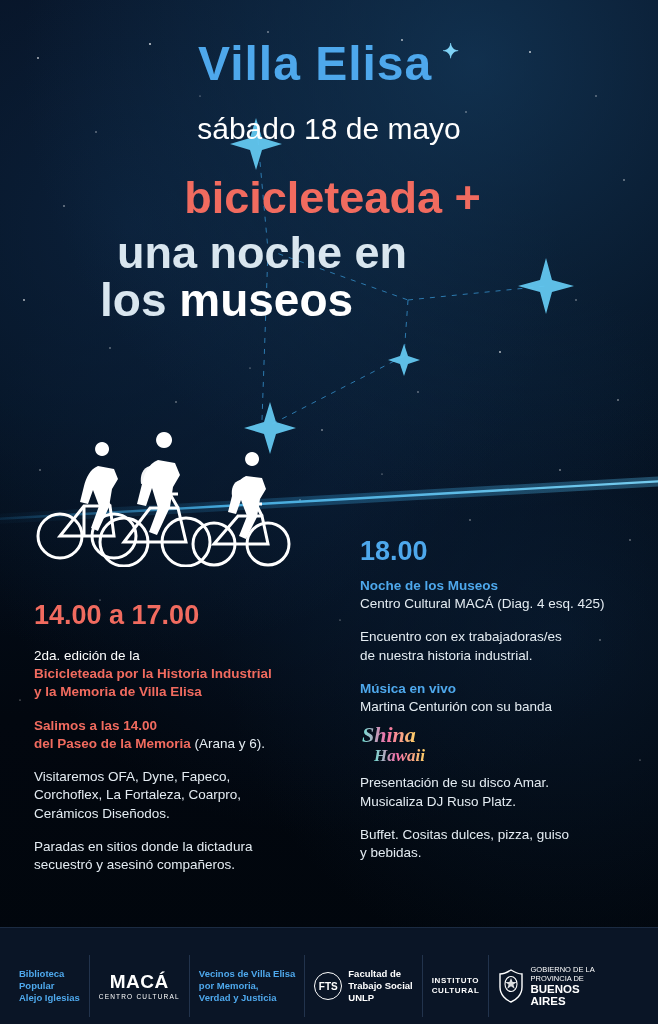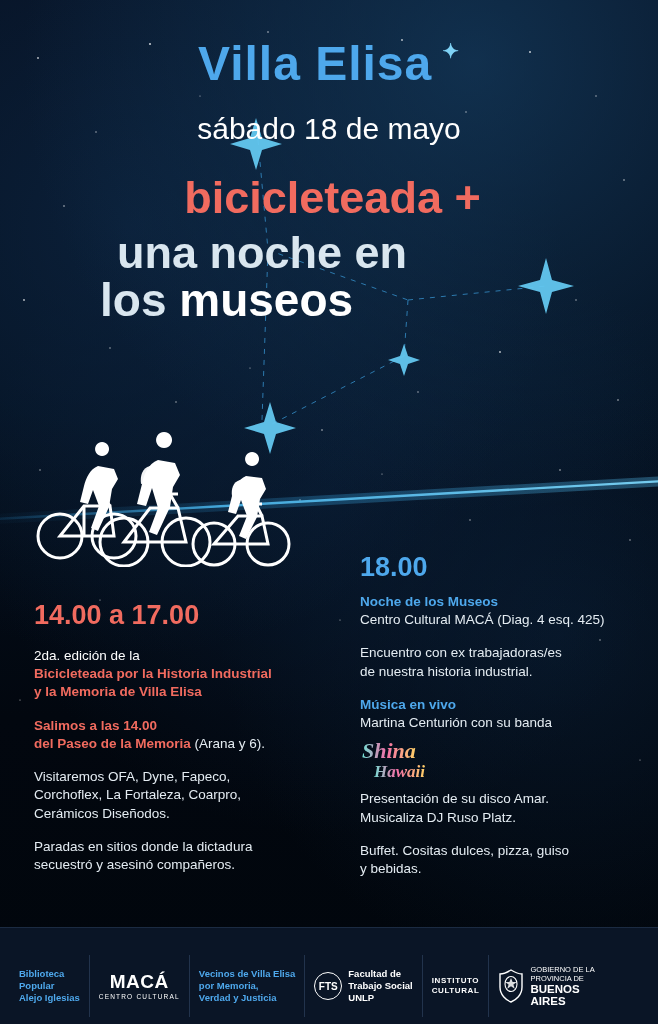--- a/index.html
+++ b/index.html
@@ -81,7 +81,7 @@
     position:absolute;left:360px;top:536px;width:290px;color:#e7eef4;
   }
   .time-right{
-    font-size:27px;color:#4ea8ec;font-weight:bold;margin:16px 0 10px 0;
+    font-size:27px;color:#4ea8ec;font-weight:bold;margin:0 0 10px 0;
   }
   .lbl-blue{color:#4ea8ec;font-weight:bold;font-size:13.5px;}
   .band-logo{

